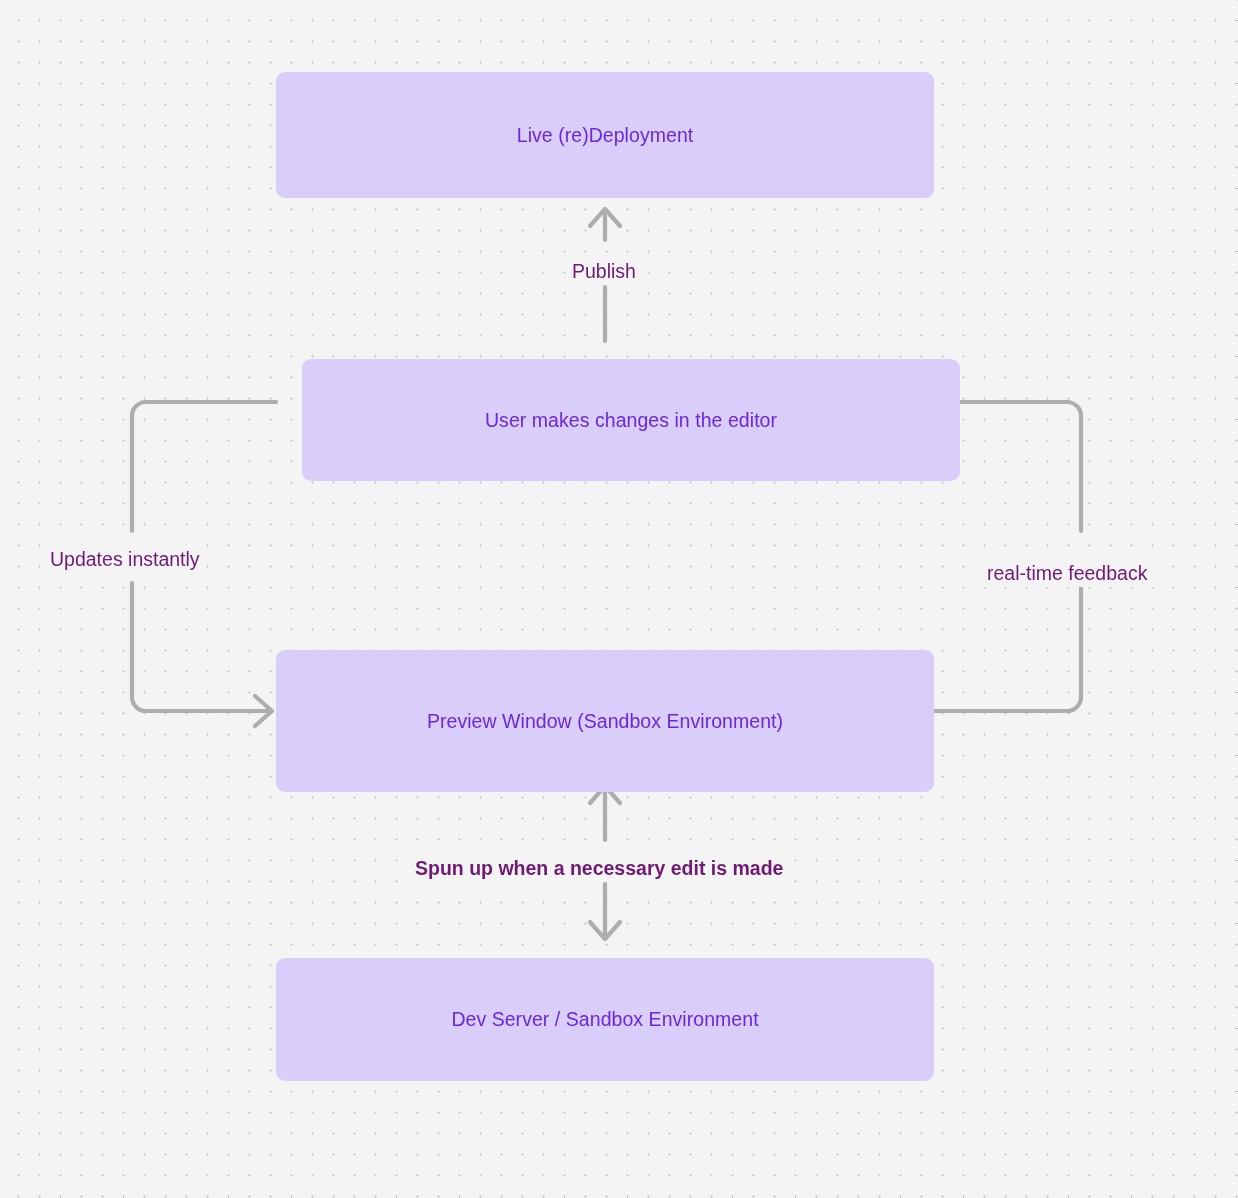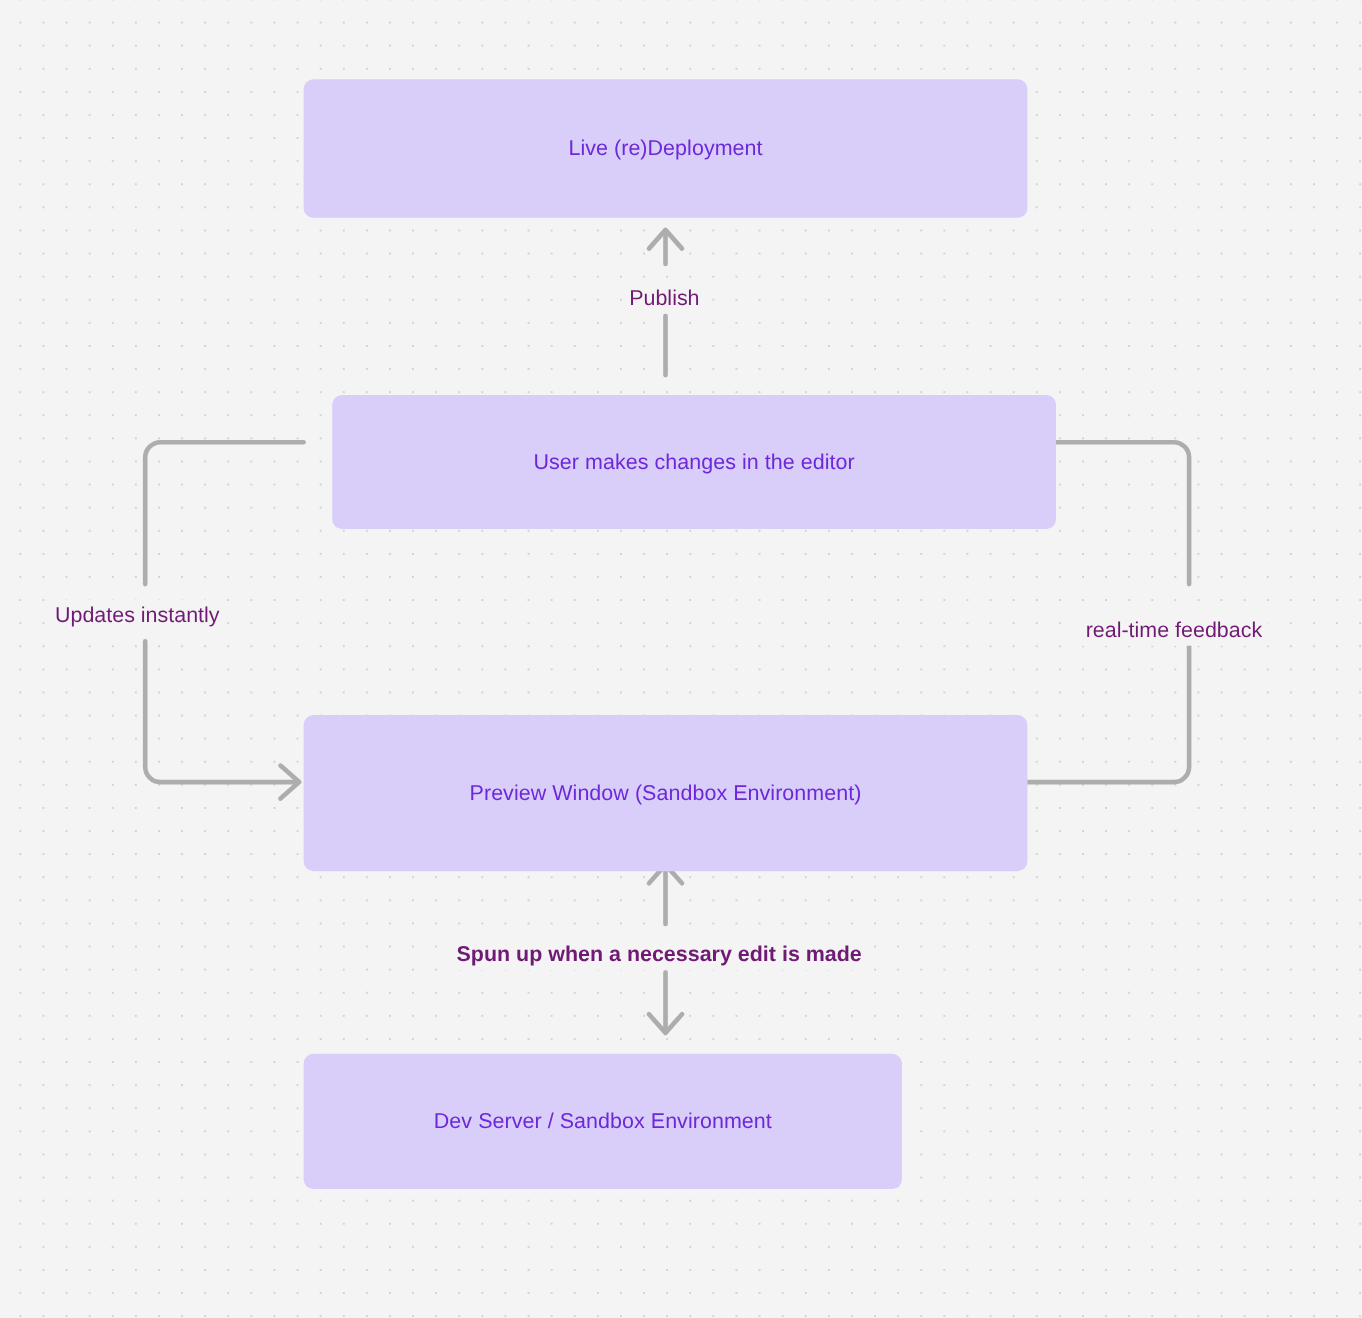--- a/index.html
+++ b/index.html
@@ -55,7 +55,7 @@
   #node-live      { left: 276px; top: 72px;  width: 658px; height: 126px; }
   #node-editor    { left: 276px; top: 359px; width: 658px; height: 122px; margin-left: 26px; }
   #node-preview   { left: 276px; top: 650px; width: 658px; height: 142px; }
-  #node-devserver { left: 276px; top: 958px; width: 544px; height: 123px; }
+  #node-devserver { left: 276px; top: 958px; width: 658px; height: 123px; }
 
   .edge-label {
     position: absolute;

